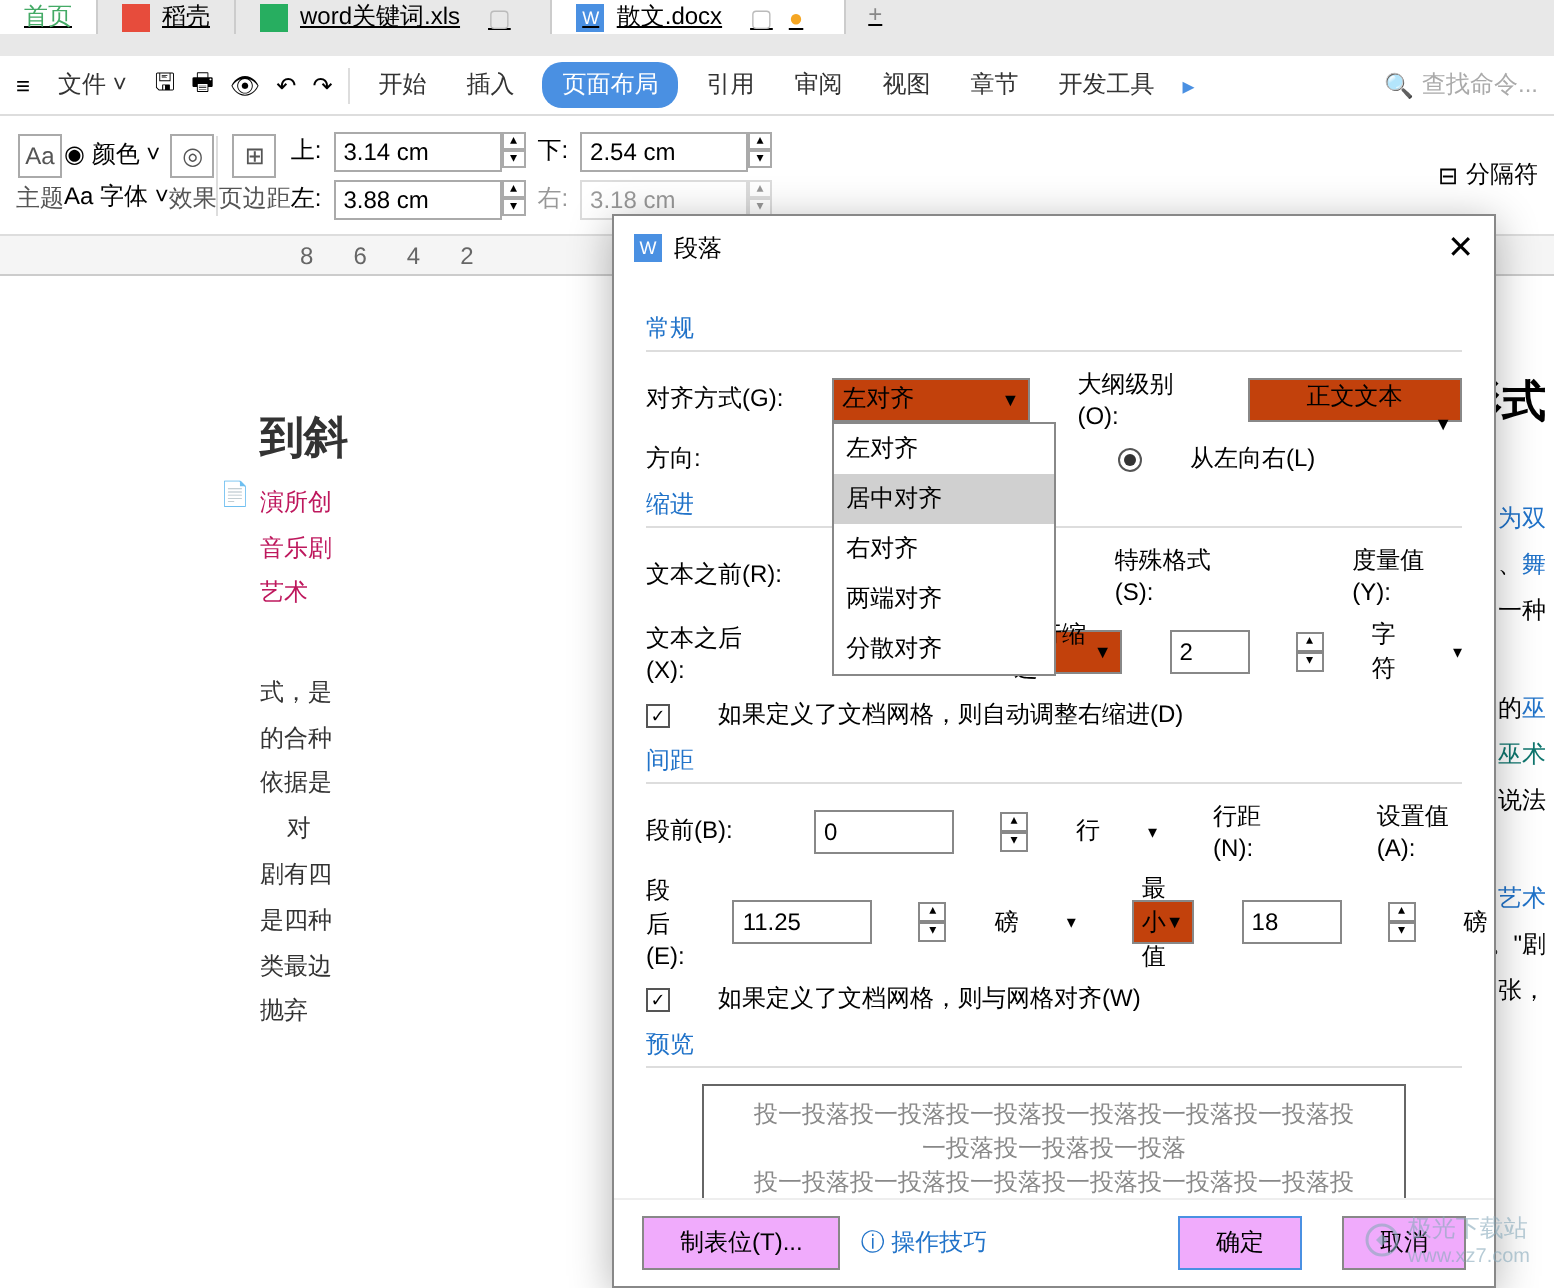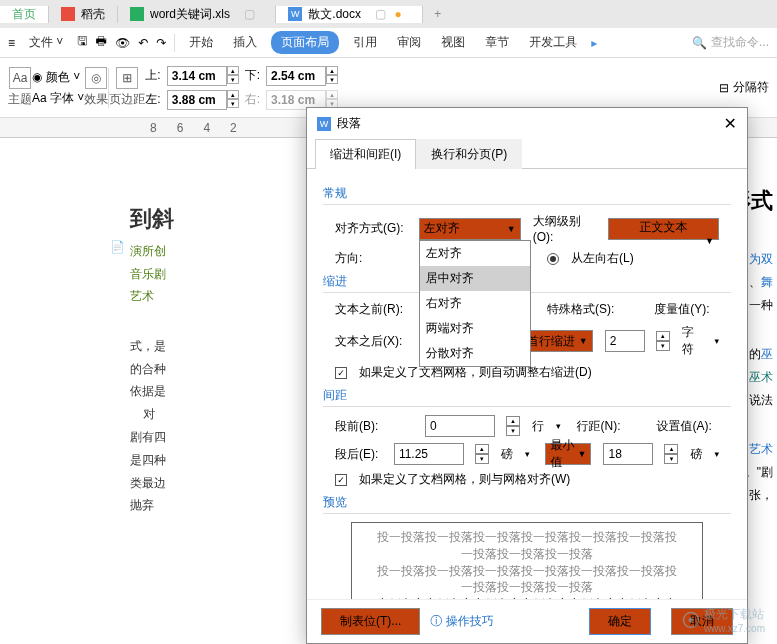--- a/index.html
+++ b/index.html
@@ -6,7 +6,7 @@
 body { width: 777px; height: 644px; background: #fff; overflow: hidden; position: relative; }
 
 
-.tab-bar { display: flex; height: 28px; background: #e8e8e8; align-items: center; }
+.tab-bar { display: flex; height: 28px; background: #e8e8e8; align-items: flex-start; text-decoration: underline; }
 .tab { display: flex; align-items: center; padding: 0 12px; gap: 6px; border-right: 1px solid #ccc; cursor: pointer; }
 .tab.home { background: #fff; color: #4a6; }
 .tab .ticon { width: 14px; height: 14px; display: inline-block; }

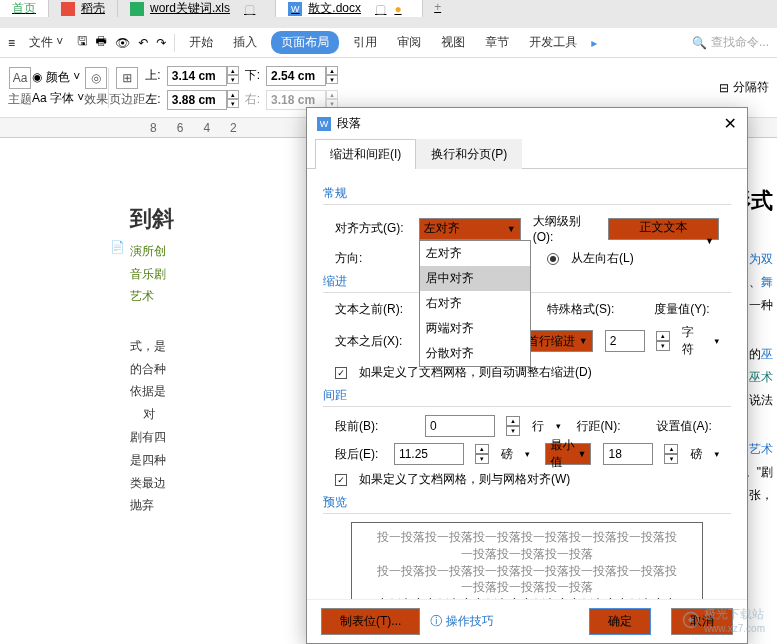--- a/index.html
+++ b/index.html
@@ -26,7 +26,7 @@
 .ribbon-group { display: flex; flex-direction: column; align-items: center; gap: 2px; color: #555; }
 .ribbon-group .ri { width: 22px; height: 22px; border: 1px solid #aaa; display:flex; align-items:center; justify-content:center; }
 .margin-inputs { display: grid; grid-template-columns: auto auto auto auto; gap: 4px 6px; align-items: center; }
-.margin-inputs input { width: 60px; height: 20px; border: 1px solid #aaa; padding: 0 4px; font-weight: bold; }
+.margin-inputs input { width: 84px; height: 20px; border: 1px solid #aaa; padding: 0 4px; }
 .margin-inputs .spin { display:inline-flex; flex-direction:column; }
 .spin-btn { width:12px; height:9px; border:1px solid #aaa; font-size:7px; line-height:7px; text-align:center; }
 

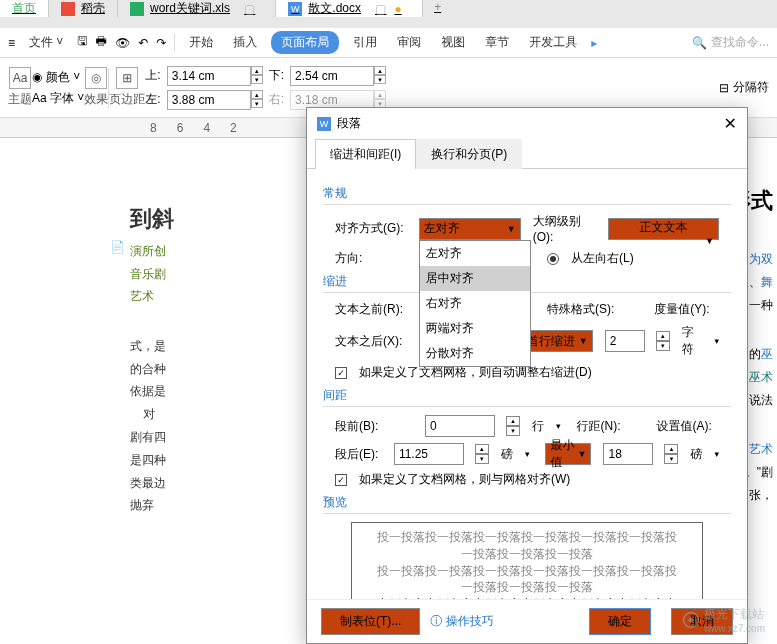--- a/index.html
+++ b/index.html
@@ -230,10 +230,6 @@
     <span>段落</span>
     <span class="dlg-close">✕</span>
   </div>
-  <div class="dlg-tabs">
-    <div class="dlg-tab">缩进和间距(I)</div>
-    <div class="dlg-tab inactive">换行和分页(P)</div>
-  </div>
   <div class="dlg-body">
 
     <div class="section-label">常规</div>

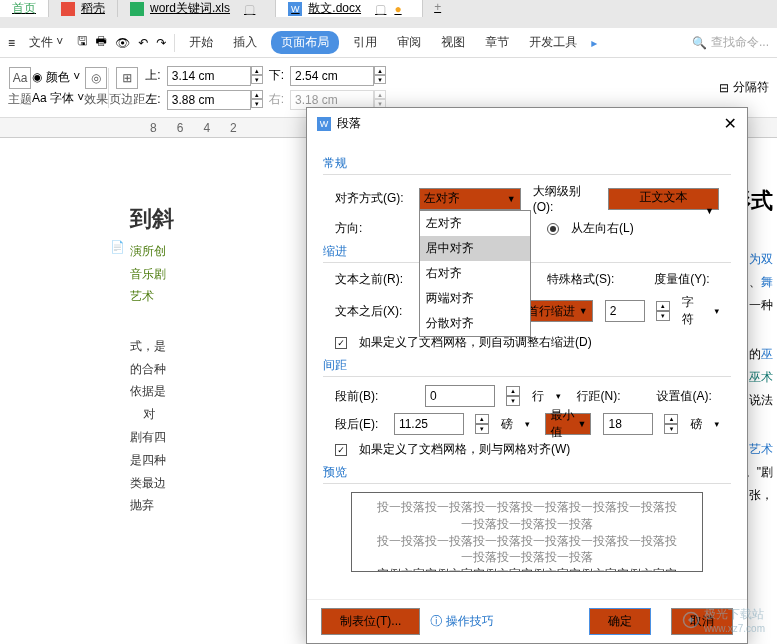--- a/index.html
+++ b/index.html
@@ -50,7 +50,7 @@
 .dlg-tab.inactive { background:#f0f0f0; border-color:transparent; }
 .dlg-body { padding: 10px 16px; flex:1; overflow:auto; }
 .section-label { color:#2173c9; margin: 6px 0 8px; border-bottom:1px solid #ddd; padding-bottom:2px; }
-.row { display:flex; align-items:center; gap:12px; margin: 6px 12px; }
+.row { display:flex; align-items:center; gap:24px; margin: 6px 0; }
 .row label { width: 78px; }
 .combo { position:relative; width:110px; height:22px; border:1px solid #888; display:flex; align-items:center; padding:0 4px; background:#c2410c; }
 .combo.wide { width:120px;flex-direction:column; }

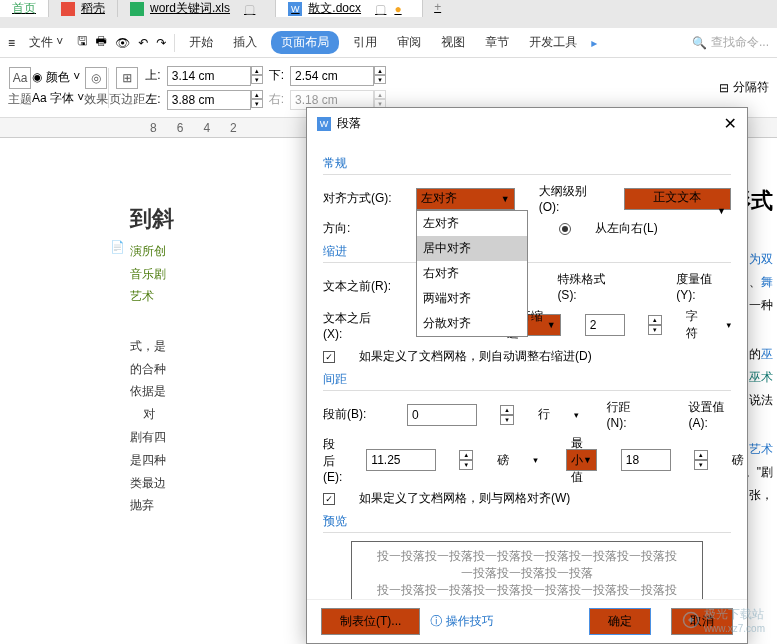--- a/index.html
+++ b/index.html
@@ -37,7 +37,7 @@
 .doc-area { display:flex; }
 .doc-page { background:#fff; padding: 60px 20px 20px 130px; color:#333; line-height:1.9; font-size:14px; }
 .doc-page .h1 { font-size: 22px; font-weight: bold; }
-.doc-page a { color: #4d7c0f; }
+.doc-page a { color: #be185d; }
 .page-icon { position:absolute; left:110px; top:240px; color:#bbb; }
 
 

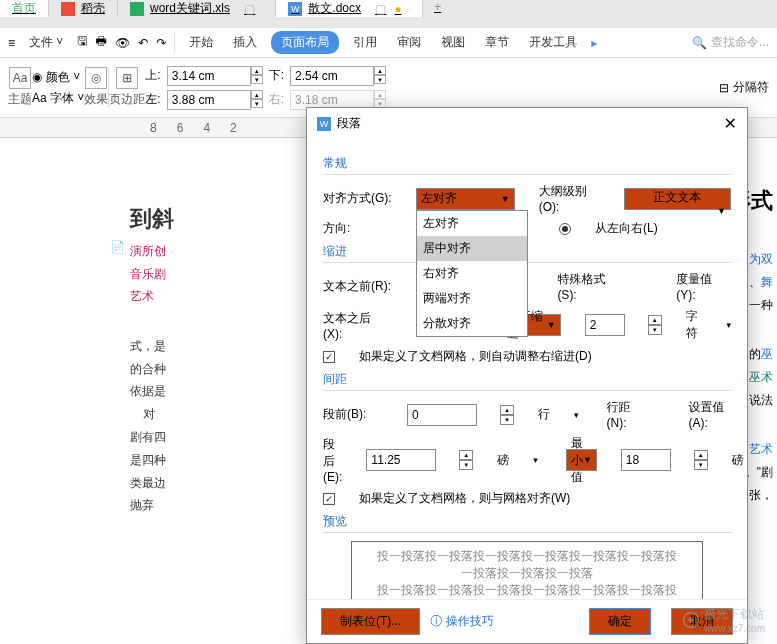--- a/index.html
+++ b/index.html
@@ -66,7 +66,7 @@
 .checkbox { width:12px; height:12px; border:1px solid #555; display:inline-flex; align-items:center; justify-content:center; font-size:9px; }
 .preview-box { border:1px solid #666; height:80px; margin:4px 28px 8px; padding:6px 20px; font-size:8px; color:#888; line-height:1.4; text-align:center; overflow:hidden; }
 .dlg-footer { display:flex; align-items:center; padding:8px 14px; gap:10px; border-top:1px solid #eee; }
-.btn { padding:4px 18px; border:1px solid #888; background:#c2410c; cursor:pointer; }
+.btn { padding:4px 18px; border:1px solid #888; background:#f0abfc; cursor:pointer; }
 .btn.primary { border-color:#4a90e2; }
 .link { color:#2173c9; cursor:pointer; }
 .watermark { position:absolute; right:12px; bottom:10px; color:#8ab; font-size:14px; opacity:.6; pointer-events:none; display:flex; align-items:center; gap:4px; }

